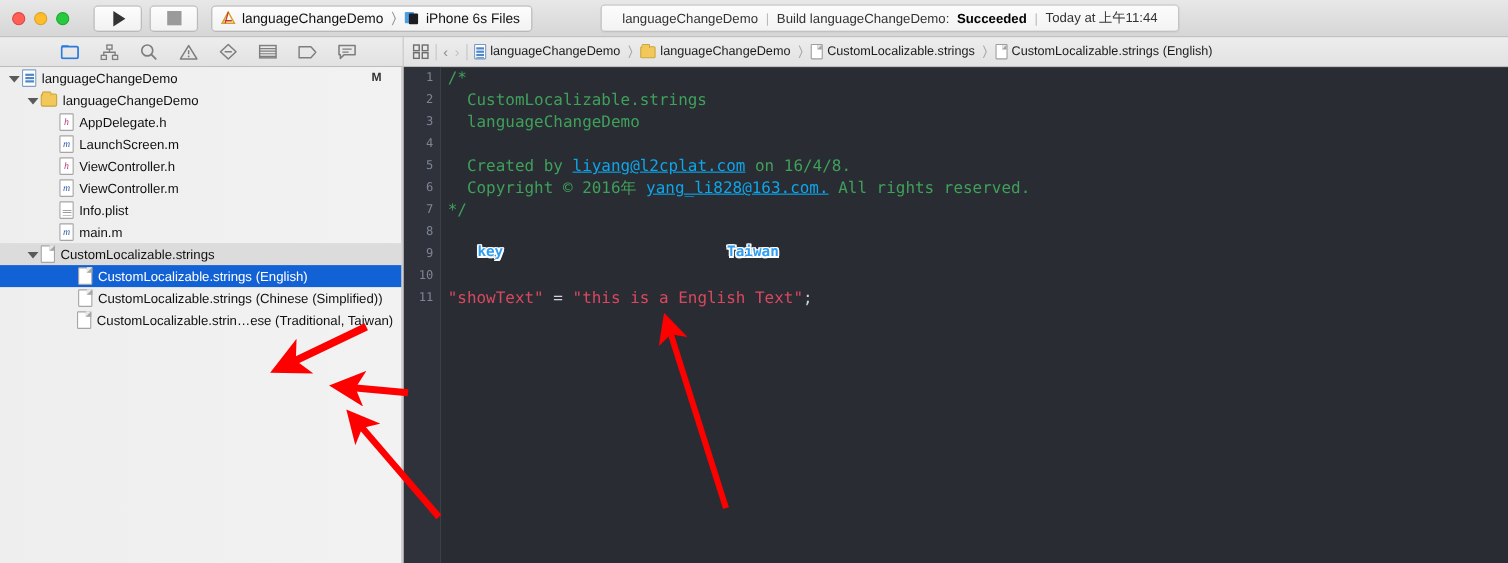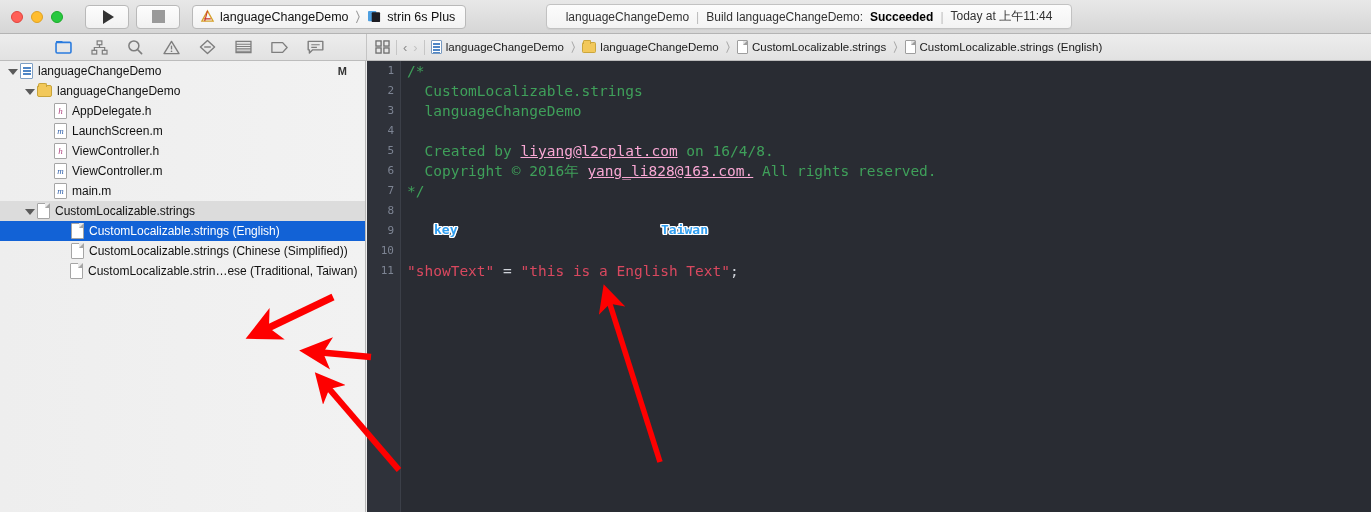--- a/index.html
+++ b/index.html
@@ -217,7 +217,7 @@
         <rect x="1" y="1" width="9" height="11" rx="1" fill="#4e9fe0"></rect>
         <rect x="5" y="2.5" width="9" height="10.5" rx="1" fill="#1c1c22"></rect>
       </svg>
-      <span>strin 6s Plus</span>
+      <span>iPhone 6s Files</span>
     </div>
 
     <div class="statusbar">

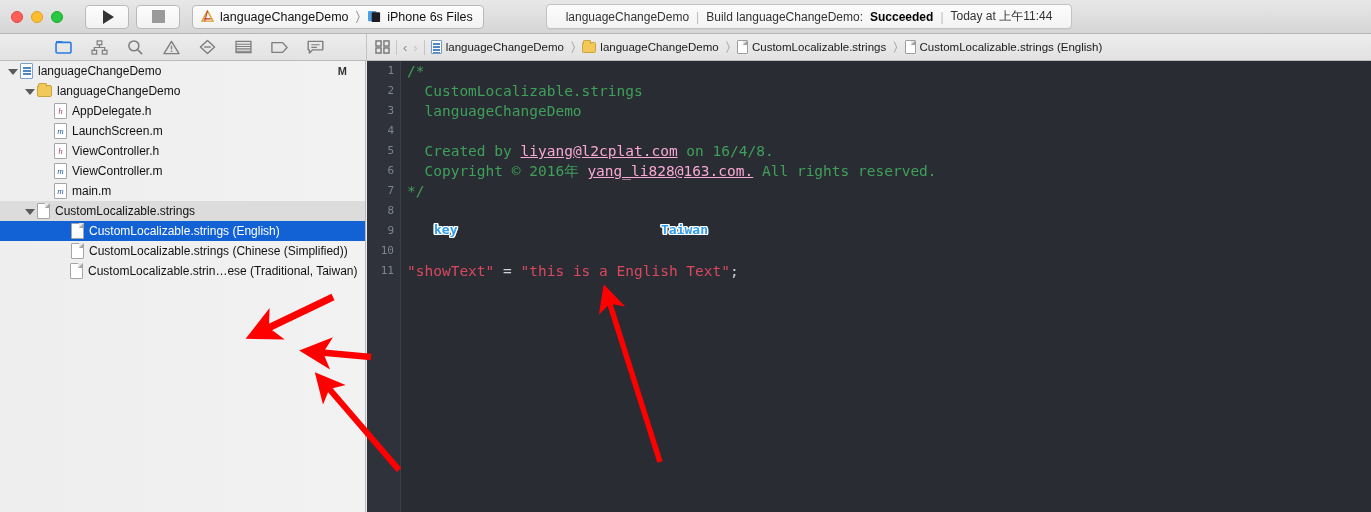--- a/index.html
+++ b/index.html
@@ -168,7 +168,7 @@
   }
   .cline { height:20px; line-height:20px; padding-left:6px; }
   .c-com { color:#3fa05a; }
-  .c-link { color:#f9a8d4; text-decoration:underline; }
+  .c-link { color:#0ea5e9; text-decoration:underline; }
   .c-str { color:#d9485f; }
   .c-plain { color:#cfd3da; }
 

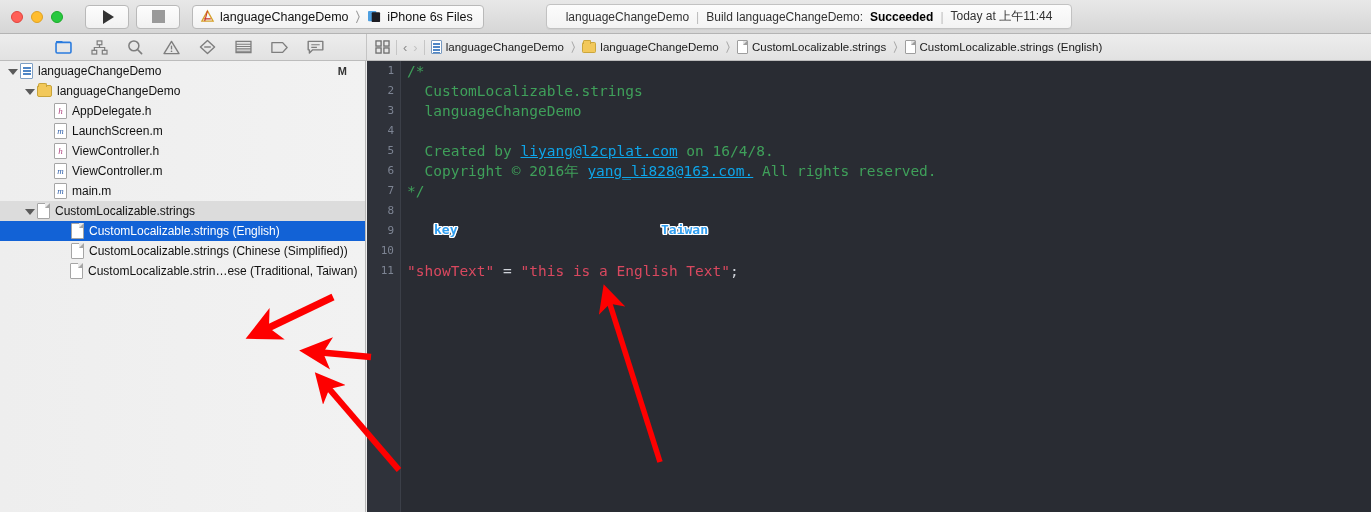--- a/index.html
+++ b/index.html
@@ -362,6 +362,12 @@
       <div class="row">
         <span style="display:inline-block;width:42px"></span>
         <span class="disc"></span>
+        <span class="fi fi-plist"></span>
+        <span class="rowlabel">Info.plist</span>
+      </div>
+      <div class="row">
+        <span style="display:inline-block;width:42px"></span>
+        <span class="disc"></span>
         <span class="fi fi-m">m</span>
         <span class="rowlabel">main.m</span>
       </div>

